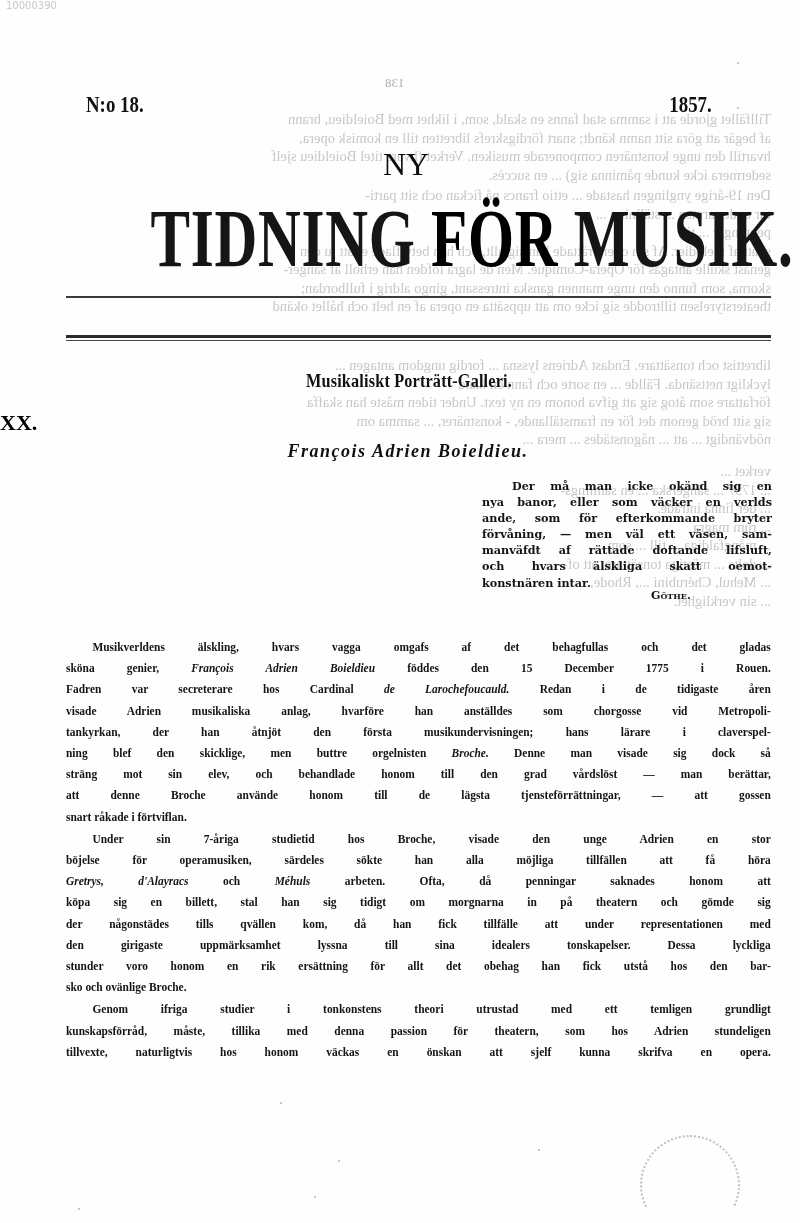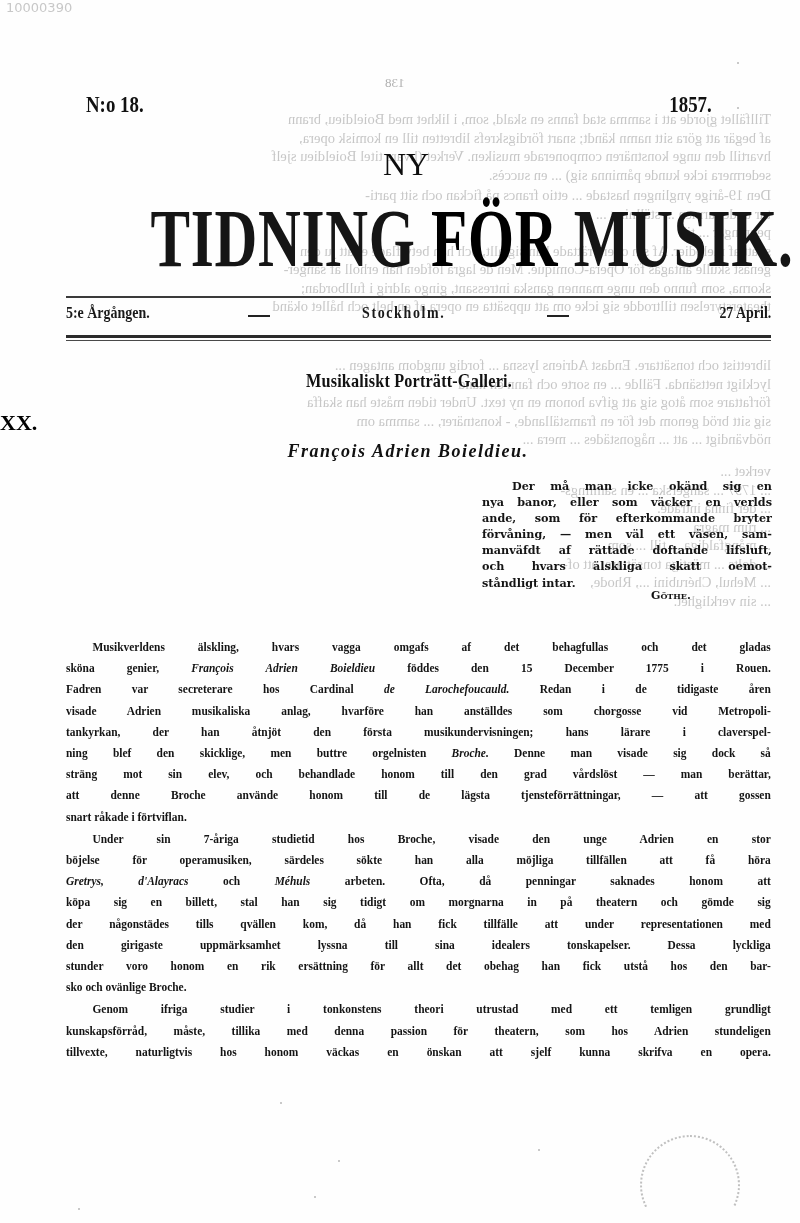--- a/index.html
+++ b/index.html
@@ -18,7 +18,7 @@
     .scan-id {
       position: absolute; left: 6px; top: 0px;
       font-family: "DejaVu Sans", sans-serif;
-      font-size: 13px; color: #c8c8c8;
+      font-size: 10px; color: #c8c8c8;
     }
 
     

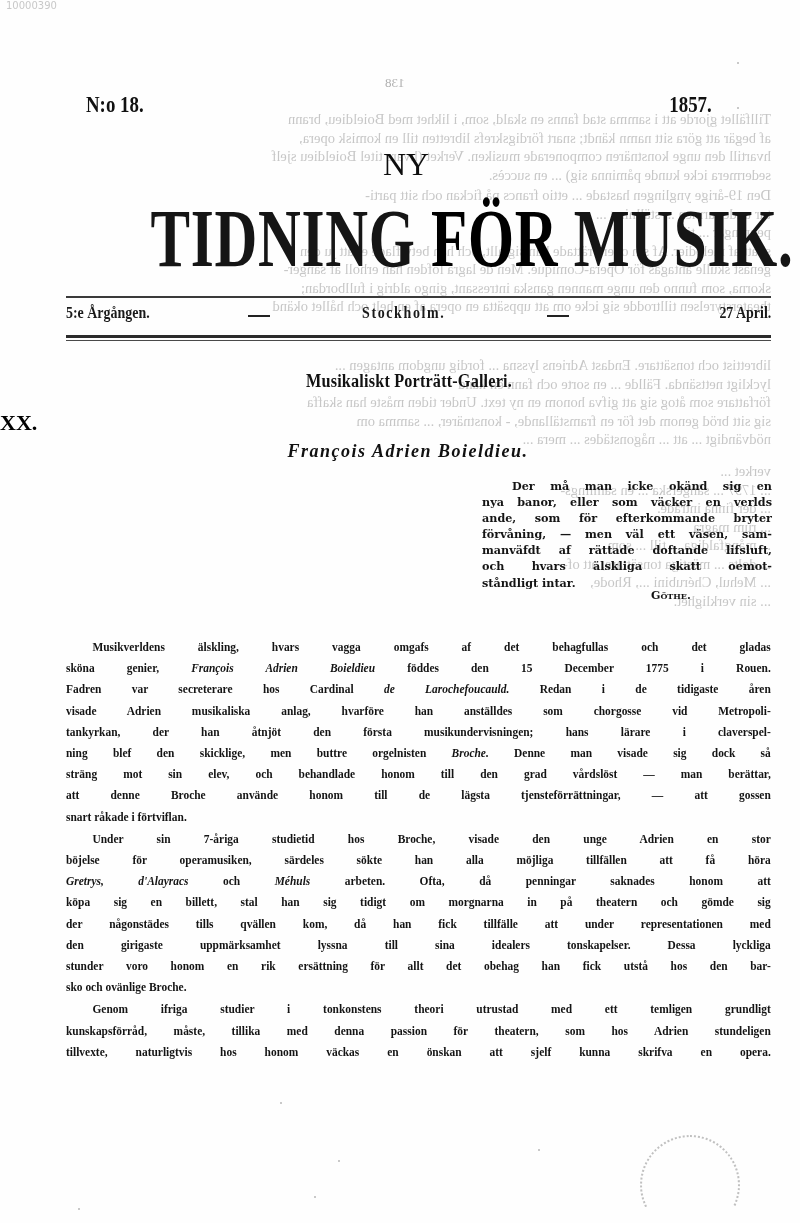--- a/index.html
+++ b/index.html
@@ -219,13 +219,6 @@
   <div class="masthead-title"><span>TIDNING </span><span class="for">FÖR</span><span> MUSIK.</span></div>
 
   <div class="rule-top"></div>
-  <div class="sub-header">
-    <span class="sub-volume">5:e Årgången.</span>
-    <div class="dash-mark" style="left:182px;"></div>
-    <span class="sub-city">Stockholm.</span>
-    <div class="dash-mark" style="left:481px;"></div>
-    <span class="sub-date">27 April.</span>
-  </div>
   <div class="rule-bottom"></div>
 
   <div class="section-title">Musikaliskt Porträtt-Galleri.</div>

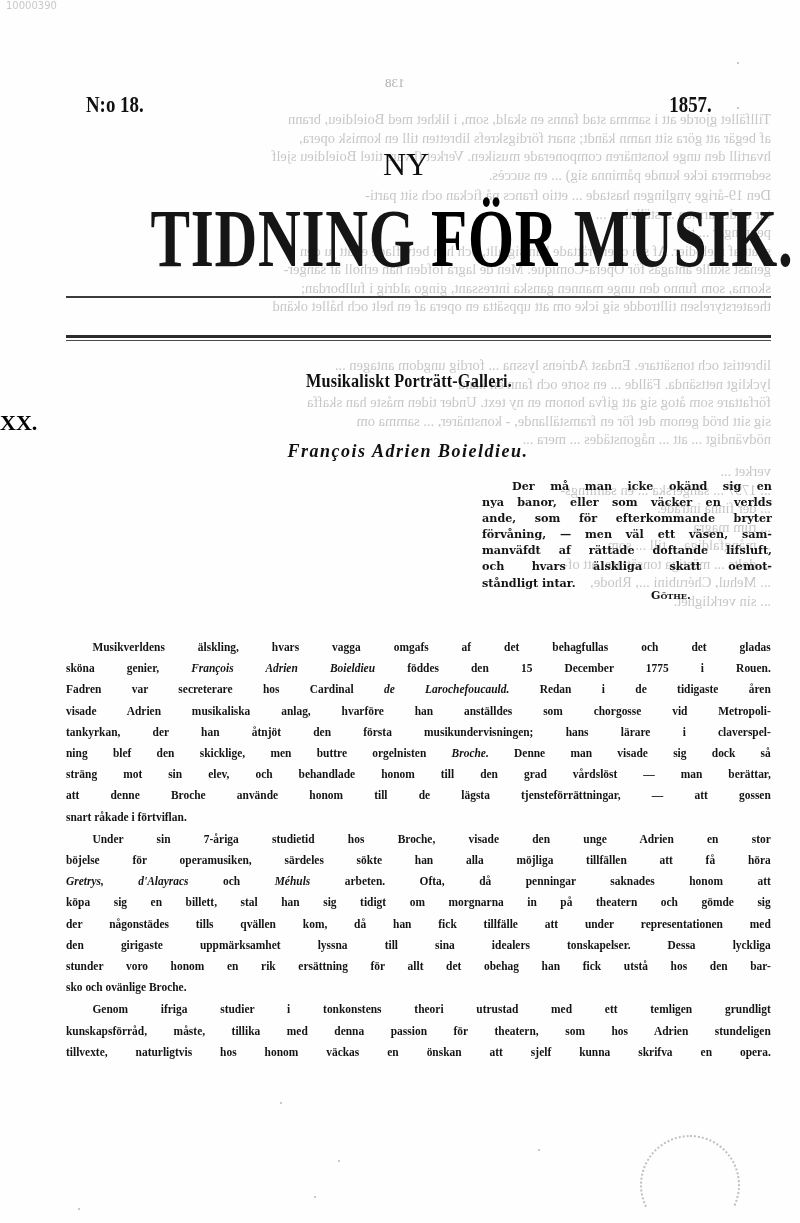--- a/index.html
+++ b/index.html
@@ -232,7 +232,7 @@
     <span class="line">förvåning, — men väl ett väsen, sam-</span>
     <span class="line">manväfdt af rättade doftande lifsluft,</span>
     <span class="line">och hvars älskliga skatt oemot-</span>
-    <span class="line last">ståndligt intar.</span>
+    <span class="line last">konstnären intar.</span>
   </div>
   <div class="epigraph-author">Göthe.</div>
 

